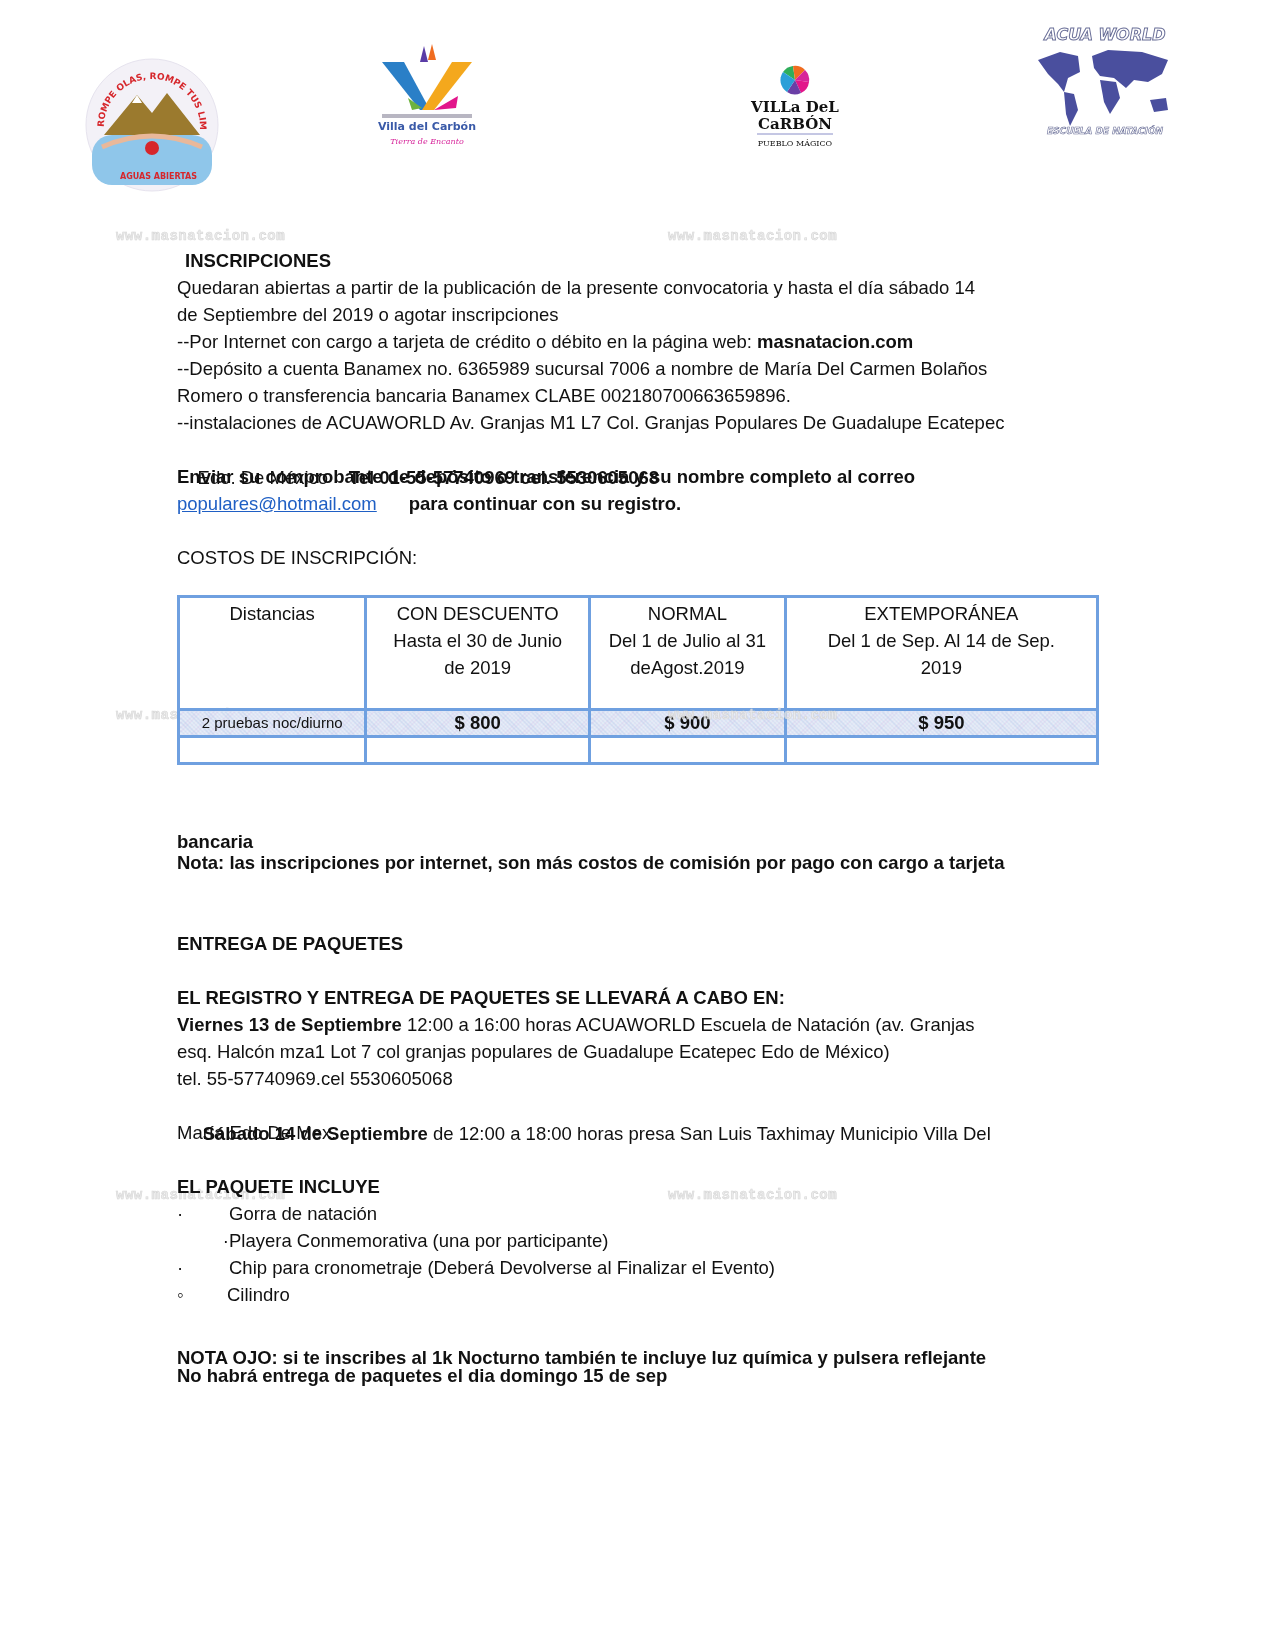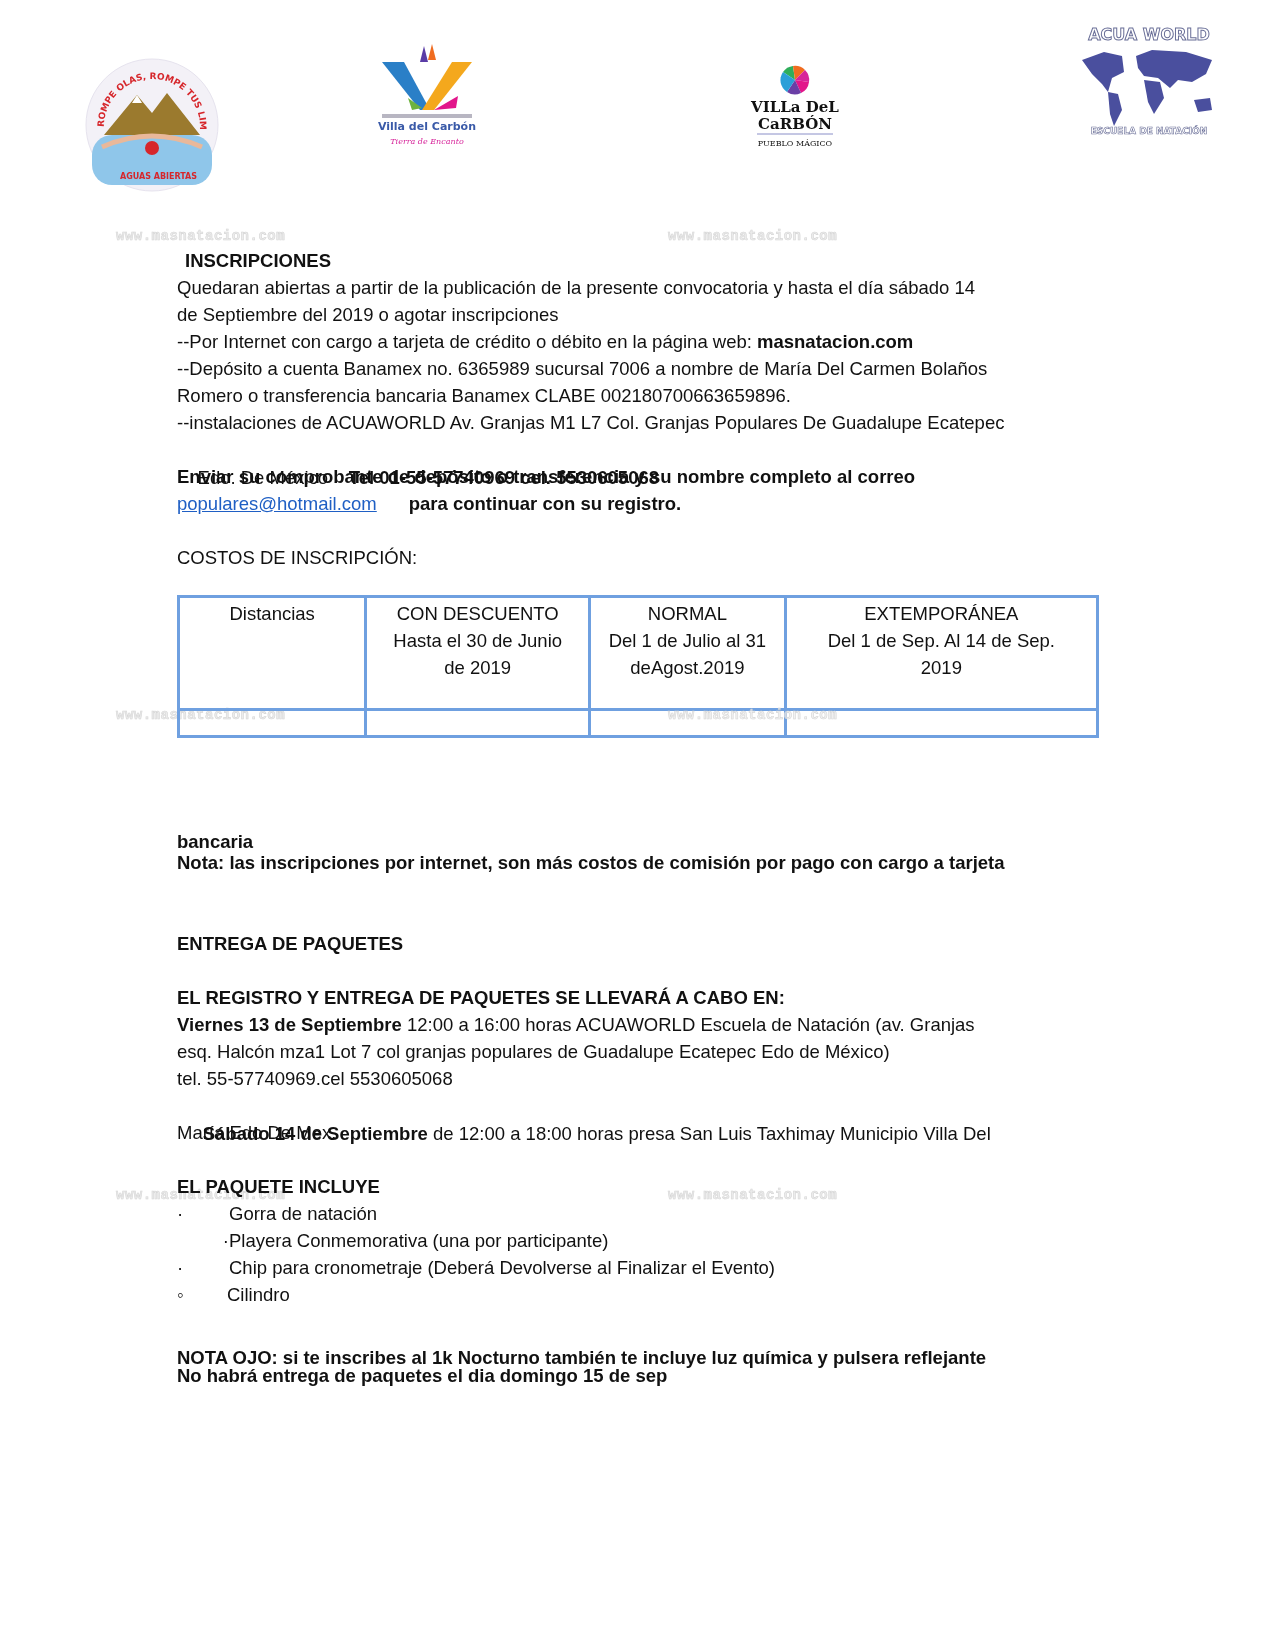--- a/index.html
+++ b/index.html
@@ -97,7 +97,7 @@
   </svg>
 </div>
 
-<div class="logo" style="left:1074px; top:22px; width:150px; height:120px;">
+<div class="logo" style="left:1030px; top:22px; width:150px; height:120px;font-style:italic;">
   <svg width="150" height="120" viewBox="0 0 150 120">
     <text x="75" y="18" text-anchor="middle" font-size="16" font-weight="bold" fill="#fff" stroke="#6a6f98" stroke-width="1" font-family="DejaVu Sans, sans-serif">ACUA WORLD</text>
     <path d="M8,38 L30,30 L48,34 L50,50 L38,56 L34,70 L28,62 L18,52 Z" fill="#4a4f9e"></path>

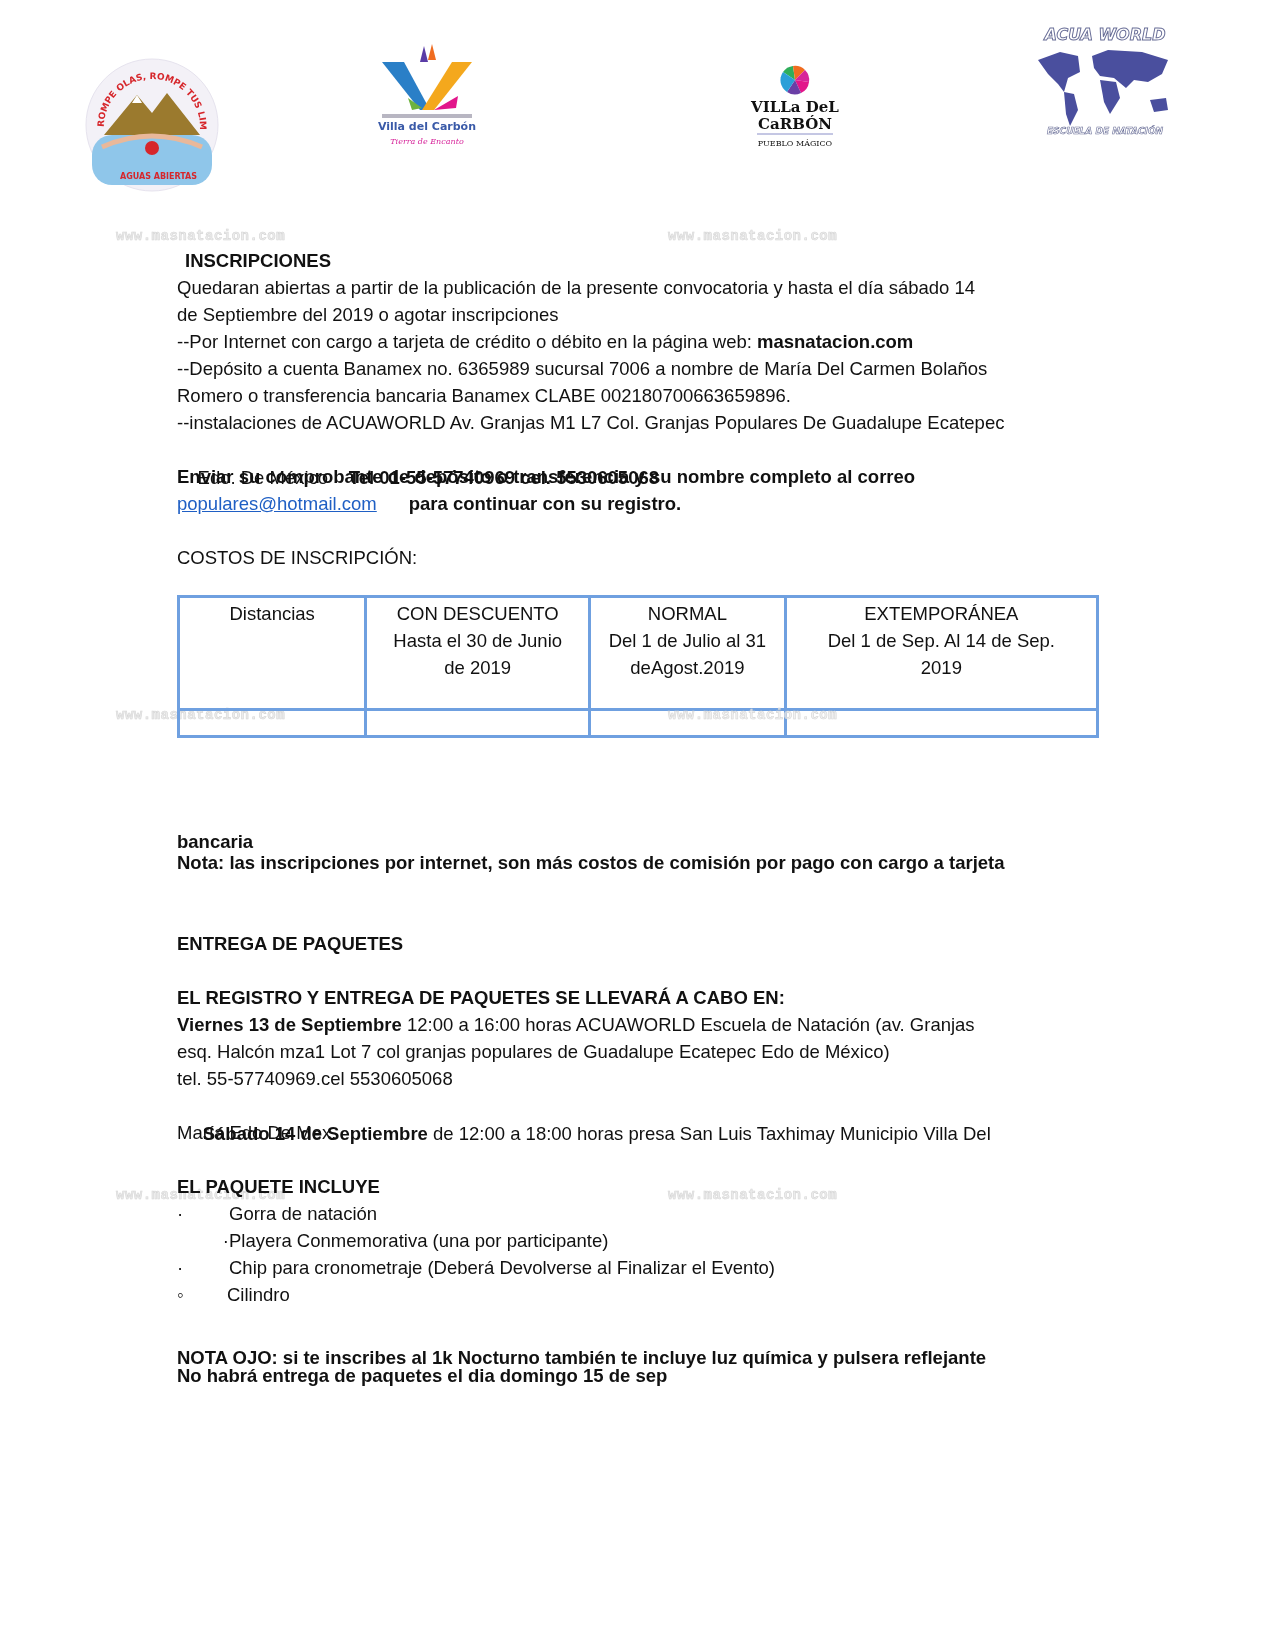--- a/index.html
+++ b/index.html
@@ -165,6 +165,12 @@
           <div>2019</div>
         </td>
   </tr>
+  <tr class="row shaded">
+    <td class="dist smaller">2 pruebas noc/diurno</td>
+    <td>$ 800</td>
+    <td>$ 900</td>
+    <td>$ 950</td>
+  </tr>
   <tr class="row empty">
     <td></td>
     <td></td>

